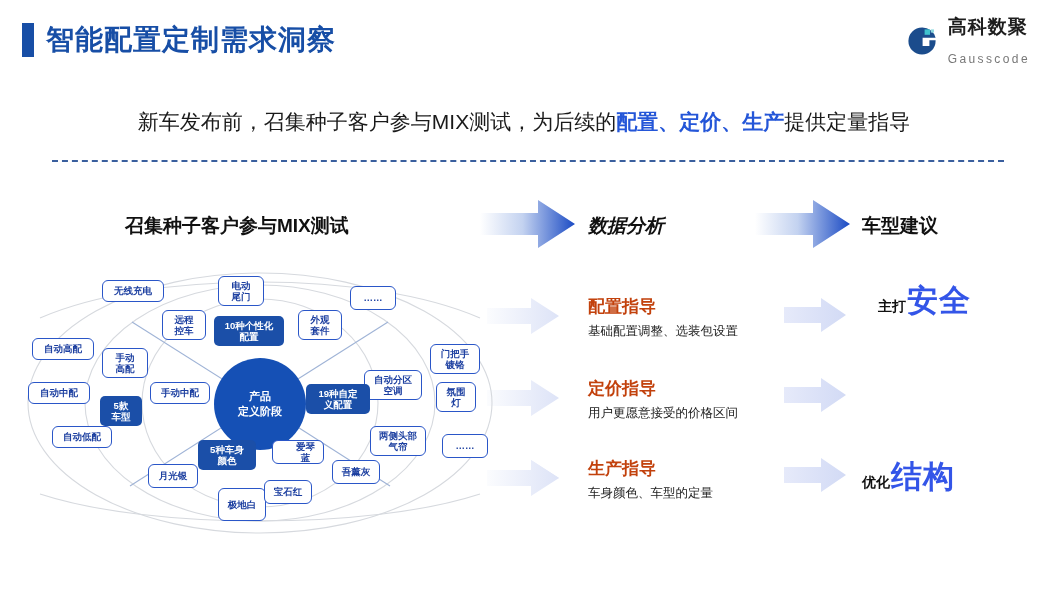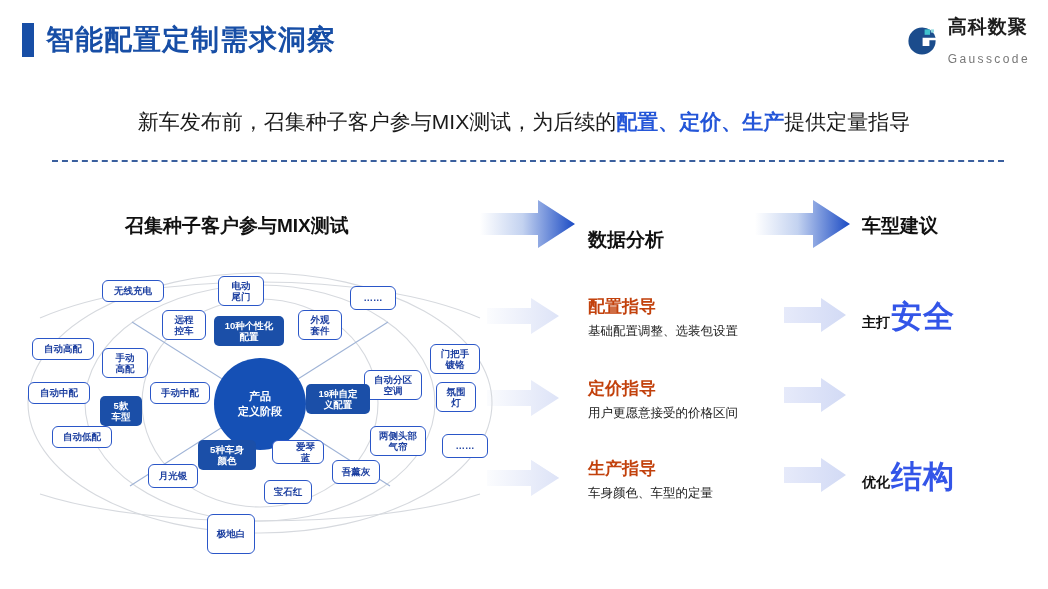--- a/index.html
+++ b/index.html
@@ -34,7 +34,7 @@
   
   .colhead{position:absolute;font-size:19px;font-weight:bold;color:#111;white-space:nowrap;}
   #colhead-1{left:125px;top:213px;}
-  #colhead-2{left:588px;top:227px;}
+  #colhead-2{left:588px;top:213px;font-style:italic;}
   #colhead-3{left:862px;top:213px;}
 
   

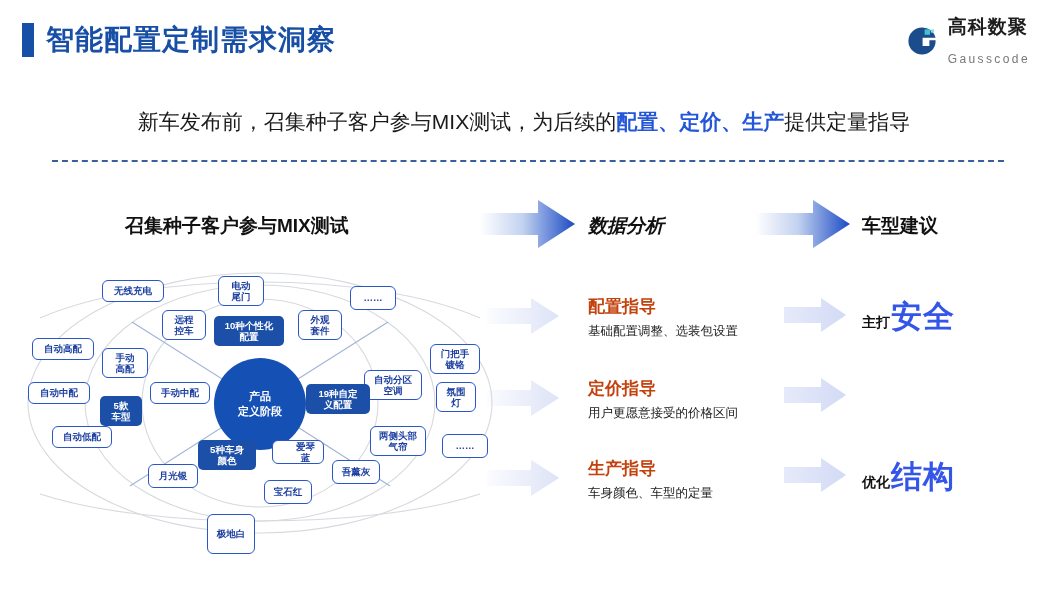--- a/index.html
+++ b/index.html
@@ -53,7 +53,7 @@
   .rgt{position:absolute;left:862px;display:flex;align-items:baseline;white-space:nowrap;}
   .rgt-pre{font-size:14px;font-weight:bold;color:#111;}
   .rgt-word{font-size:31px;font-weight:bold;color:#3355E8;letter-spacing:1px;margin-left:1px;}
-  #rgt-1{top:296px;}
+  #rgt-1{top:280px;margin-left:16px;}
   #rgt-2{top:376px;}
   #rgt-3{top:456px;}
 

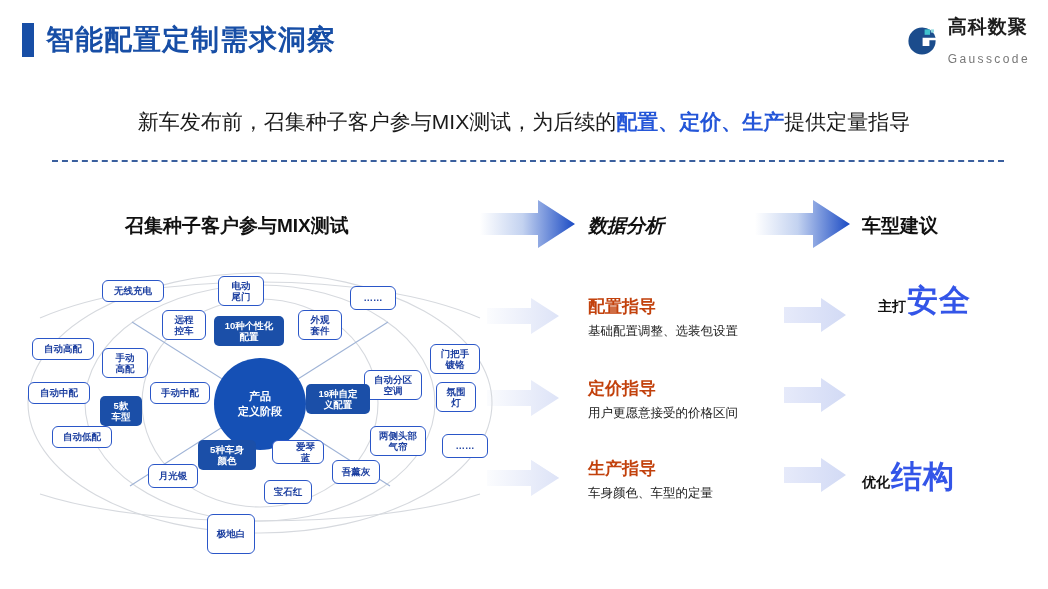--- a/index.html
+++ b/index.html
@@ -275,7 +275,7 @@
 车型</div>
 
     <div class="node" style="left:138px;top:206px;width:50px;height:24px;">月光银</div>
-    <div class="node" style="left:197px;top:230px;width:48px;height:40px;margin-top:26px;">极地白</div>
+    <div class="node" style="left:208px;top:230px;width:48px;height:33px;">极地白</div>
     <div class="node" style="left:254px;top:222px;width:48px;height:24px;">宝石红</div>
     <div class="node" style="left:262px;top:182px;width:52px;height:24px;padding-left:20px;">爱琴蓝</div>
     <div class="node" style="left:322px;top:202px;width:48px;height:24px;">吾薰灰</div>

